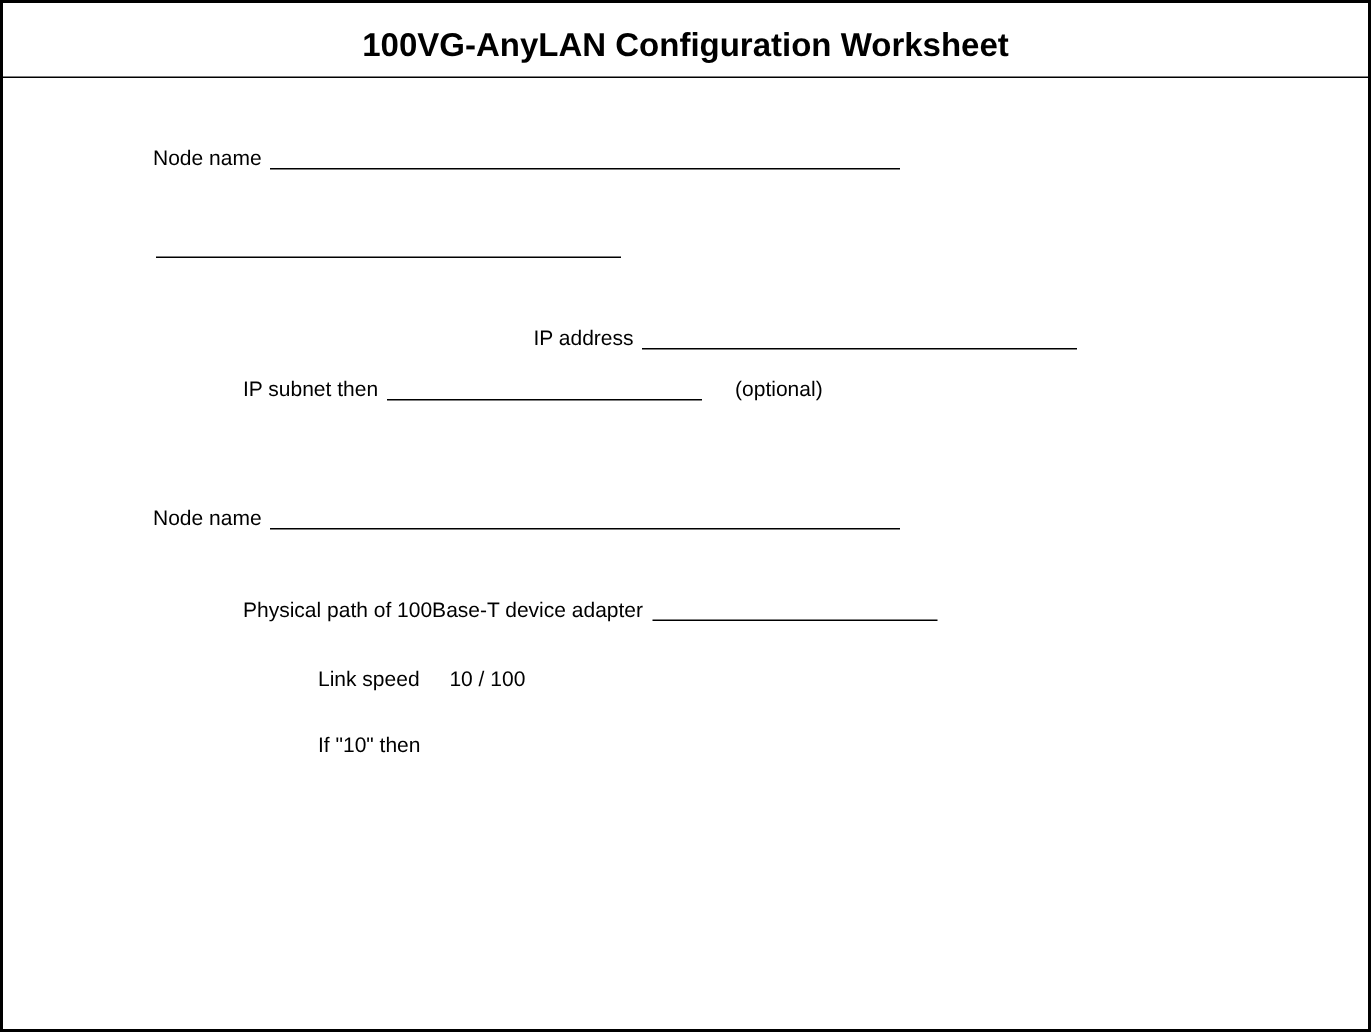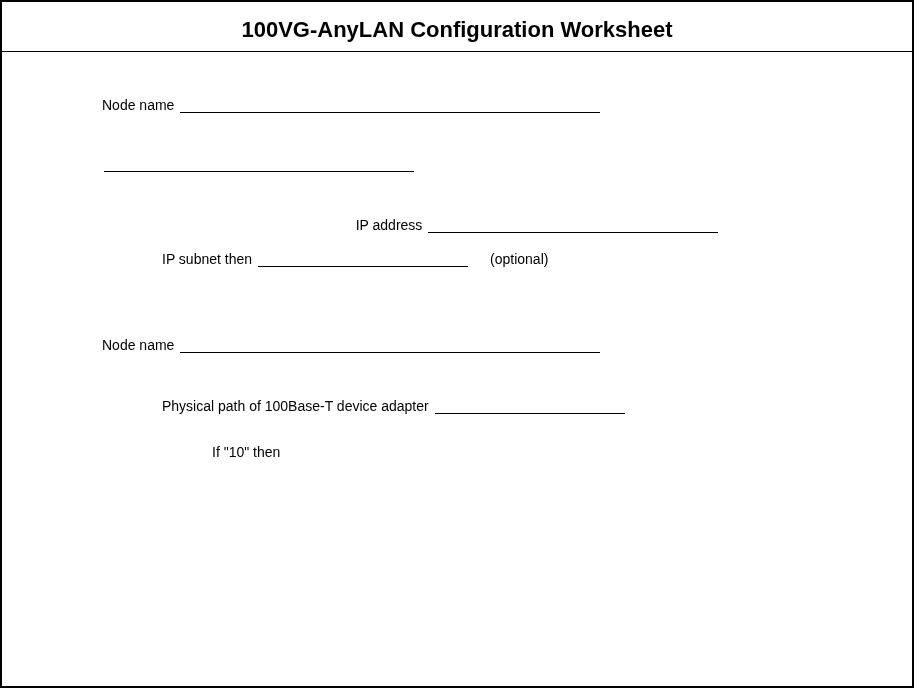--- a/index.html
+++ b/index.html
@@ -123,6 +123,10 @@
     </div>
 
     <div class="indent-2">
+      <div class="linkspeed-row">
+        <span>Link speed</span>
+        <span class="value-text">10 / 100</span>
+      </div>
 
       <div class="if10-label">If "10" then</div>
     </div>

